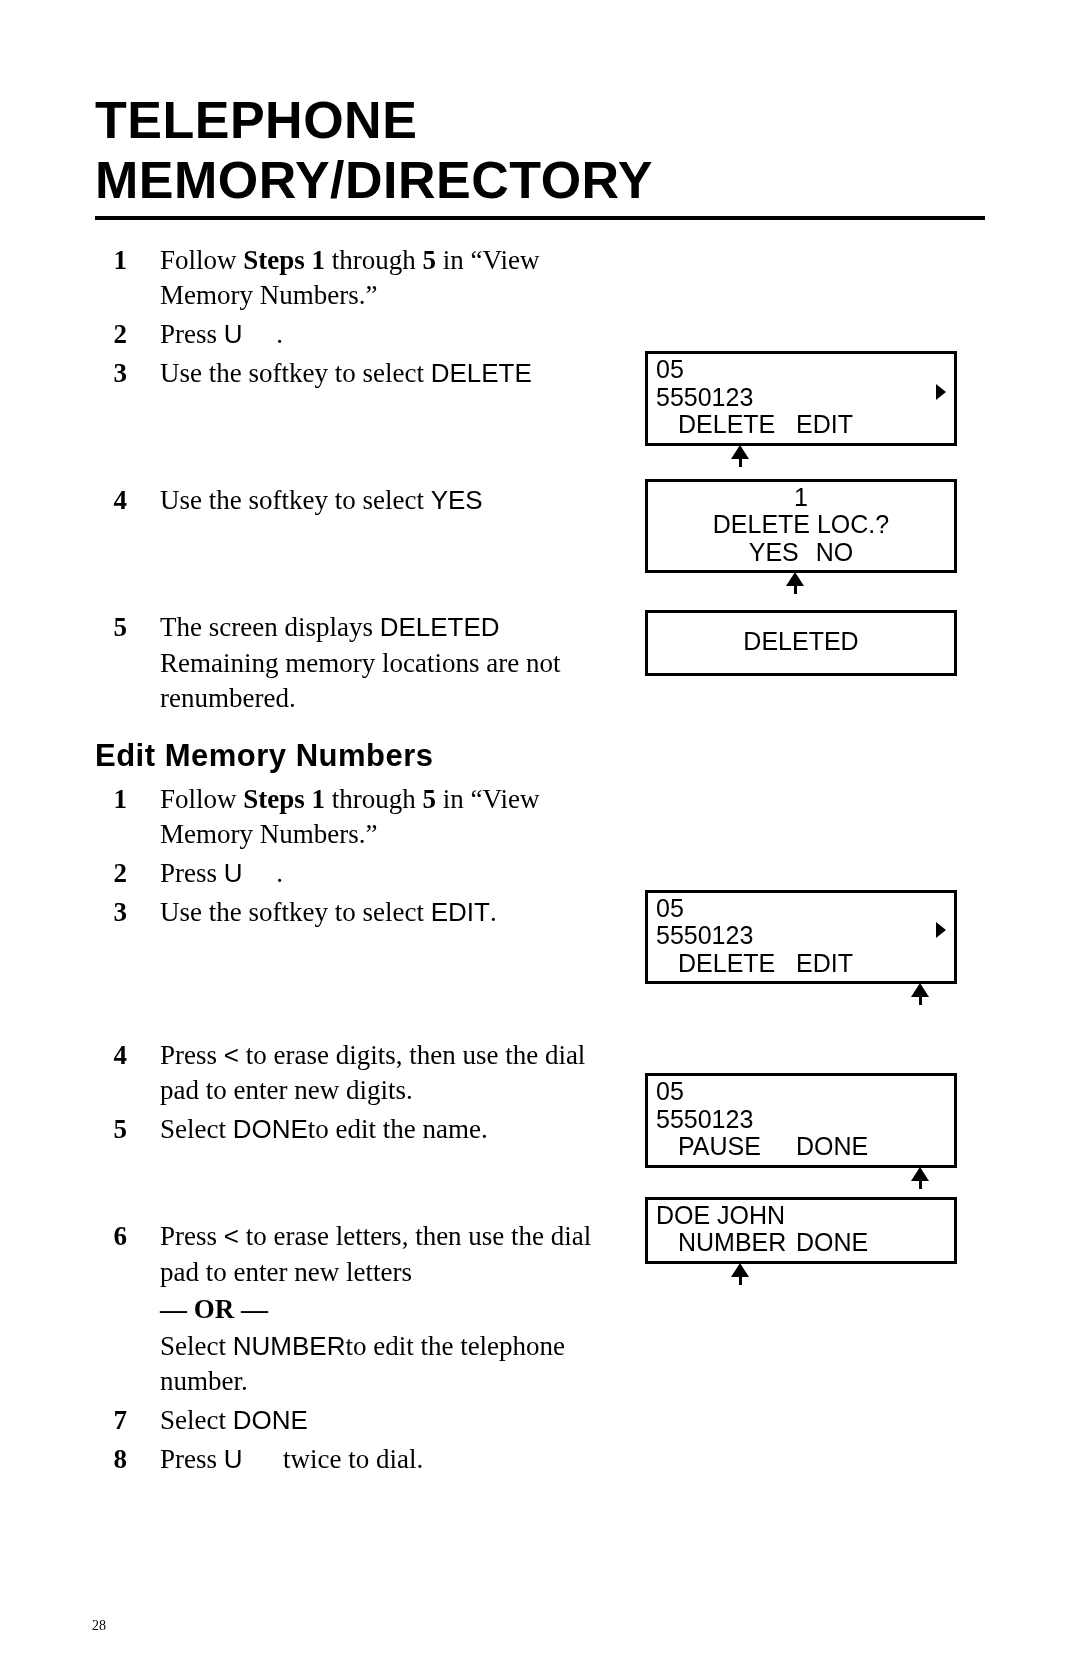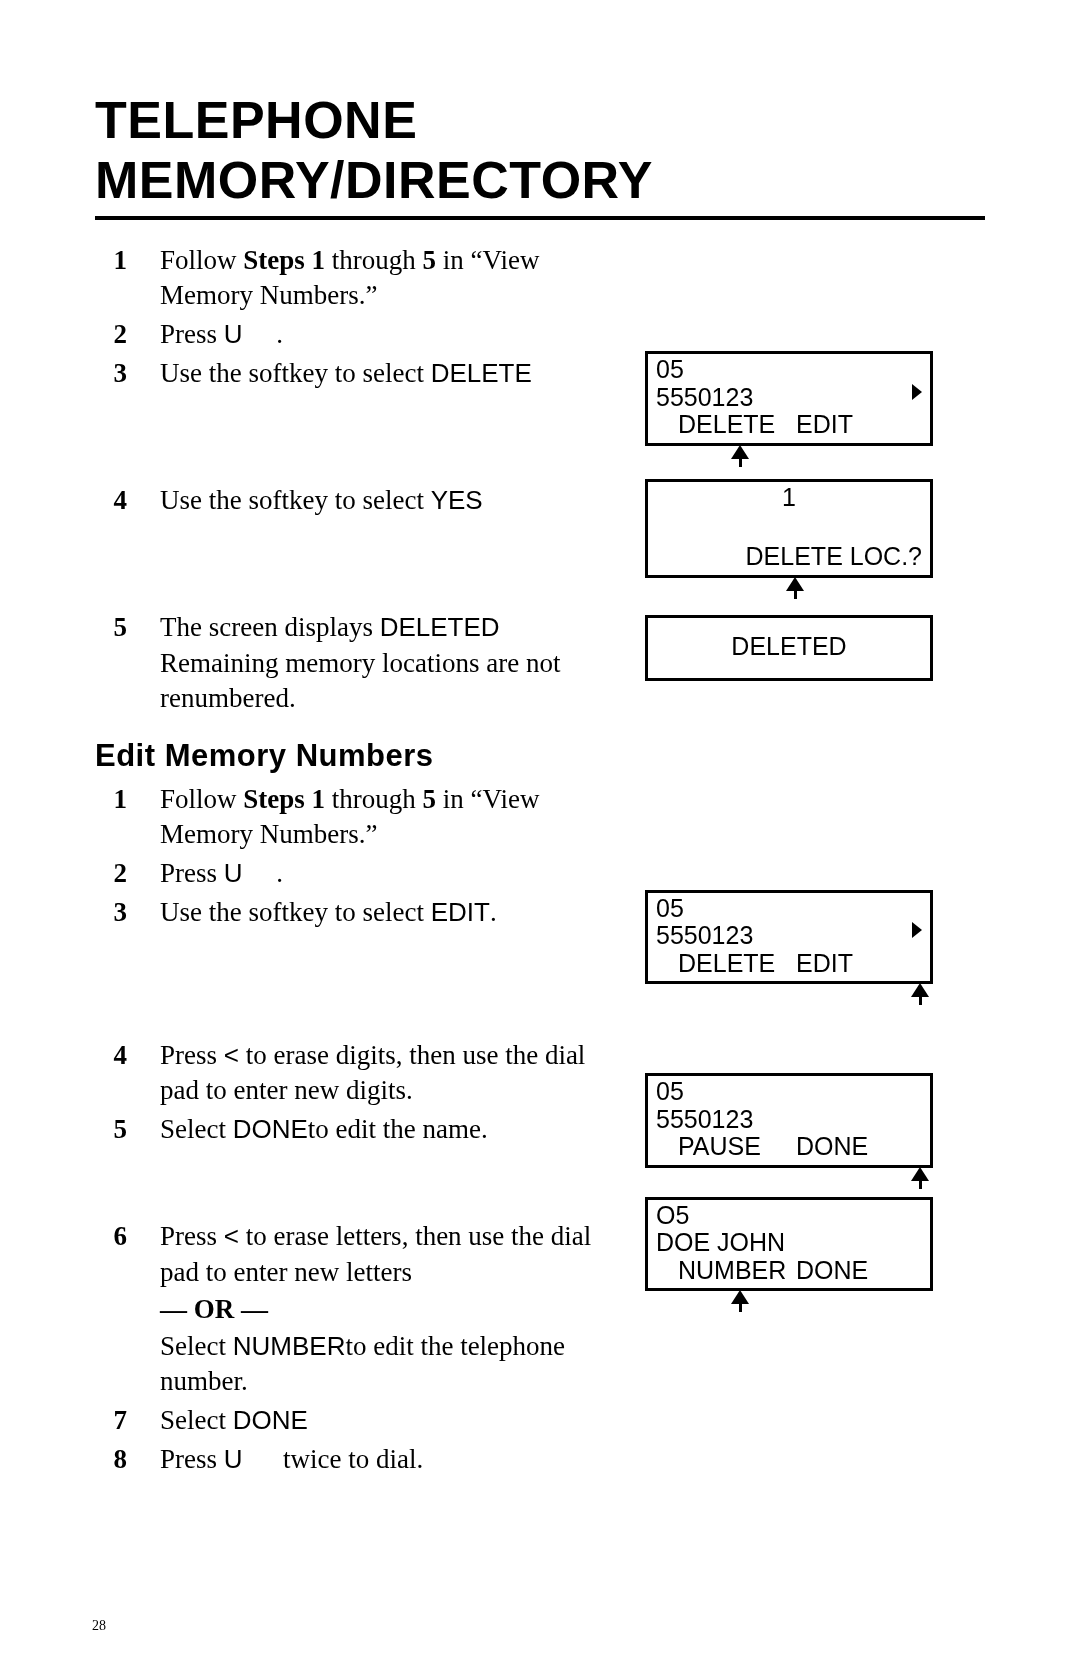--- a/index.html
+++ b/index.html
@@ -17,7 +17,7 @@
   .step-txt .b { font-weight: bold; }
   .step-txt .sans { font-family: Arial, Helvetica, sans-serif; font-size: 26px; }
   .or-line { font-weight: bold; margin: 2px 0; }
-  .lcd { border: 3px solid #000; font-family: Arial, Helvetica, sans-serif; font-size: 25px; line-height: 1.1; padding: 2px 8px 4px 8px; width: 288px; position: relative; margin-left: 30px; }
+  .lcd { border: 3px solid #000; font-family: Arial, Helvetica, sans-serif; font-size: 25px; line-height: 1.1; padding: 2px 8px 4px 8px; width: 312px; position: relative; margin-left: 30px; }
   .lcd .line1 { }
   .lcd .line2 { display: flex; justify-content: space-between; align-items: flex-start; }
   .lcd .line3 { display: flex; }

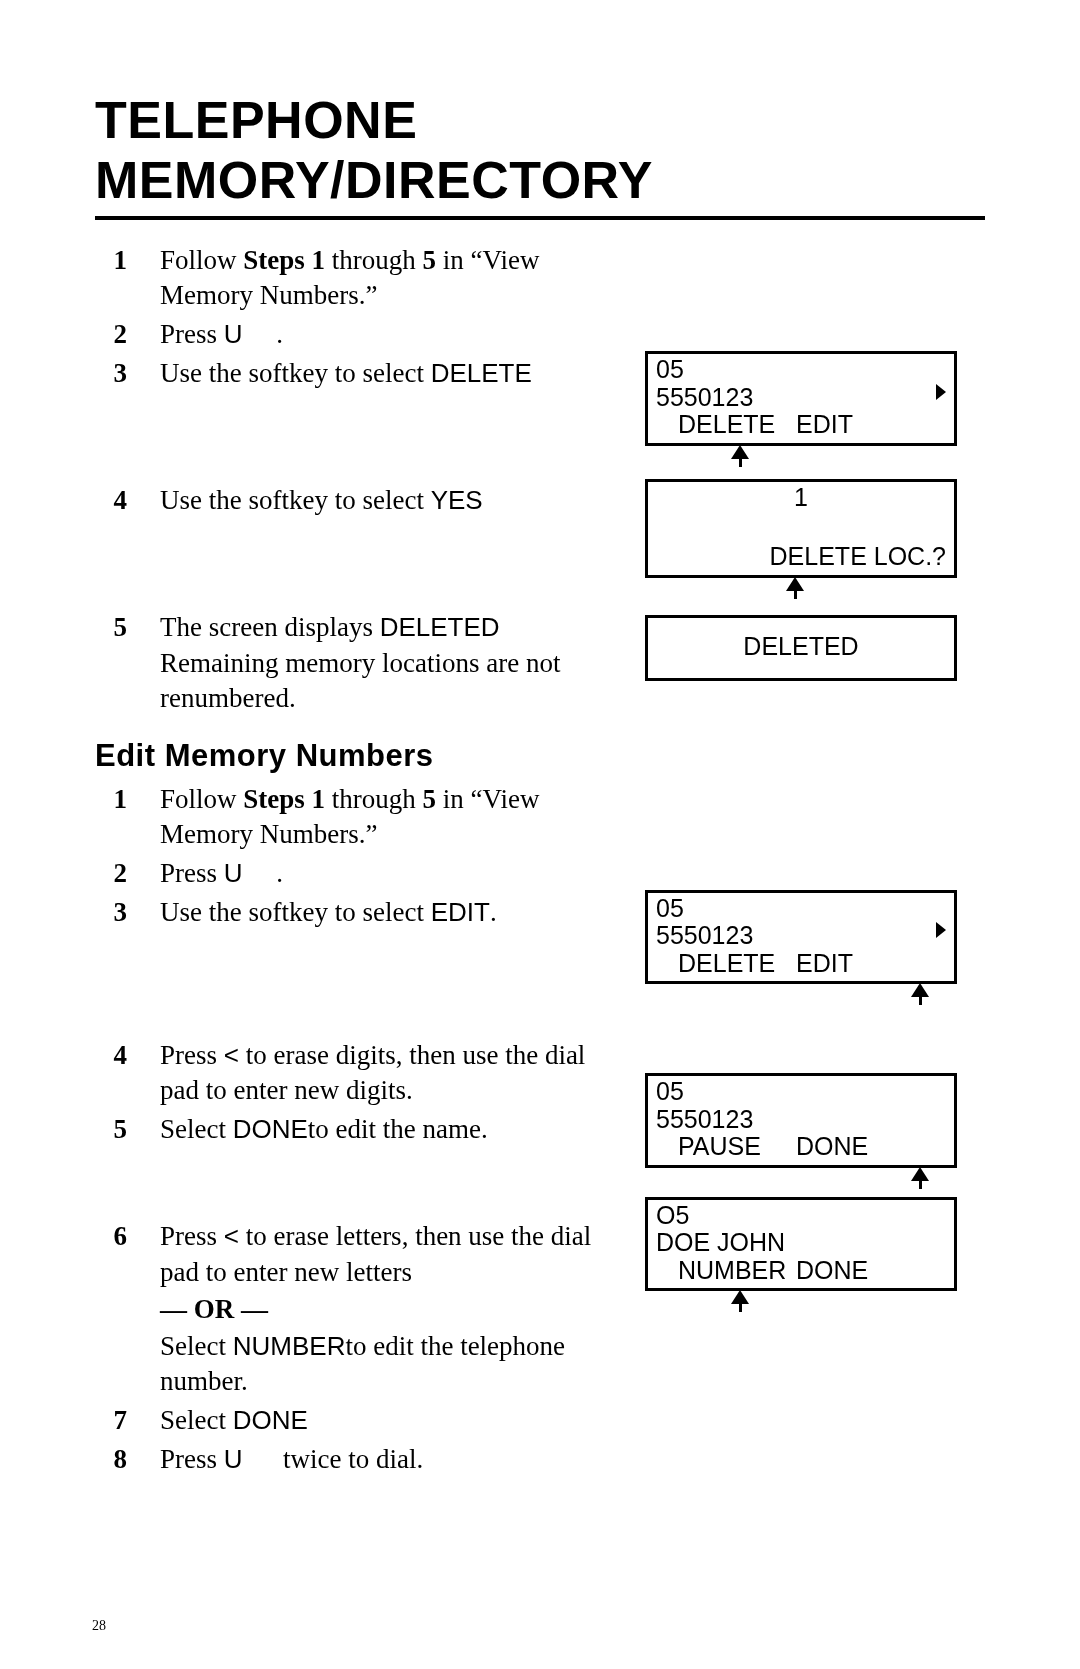--- a/index.html
+++ b/index.html
@@ -34,7 +34,7 @@
   .page-num { position: absolute; bottom: 35px; left: 92px; font-family: "Times New Roman", Times, serif; font-weight: normal; font-size: 14px; }
   .display-wrap { margin-bottom: 8px; }
   .lcd .confirm-top { text-align: center; }
-  .lcd .confirm-mid { text-align: right; margin-top: 32px; }
+  .lcd .confirm-mid { text-align: center; }
   .lcd .confirm-opts { text-align: center; word-spacing: 10px; }
   .lcd.short { min-height: 66px; display:flex; align-items:center; justify-content:center; }
 </style>

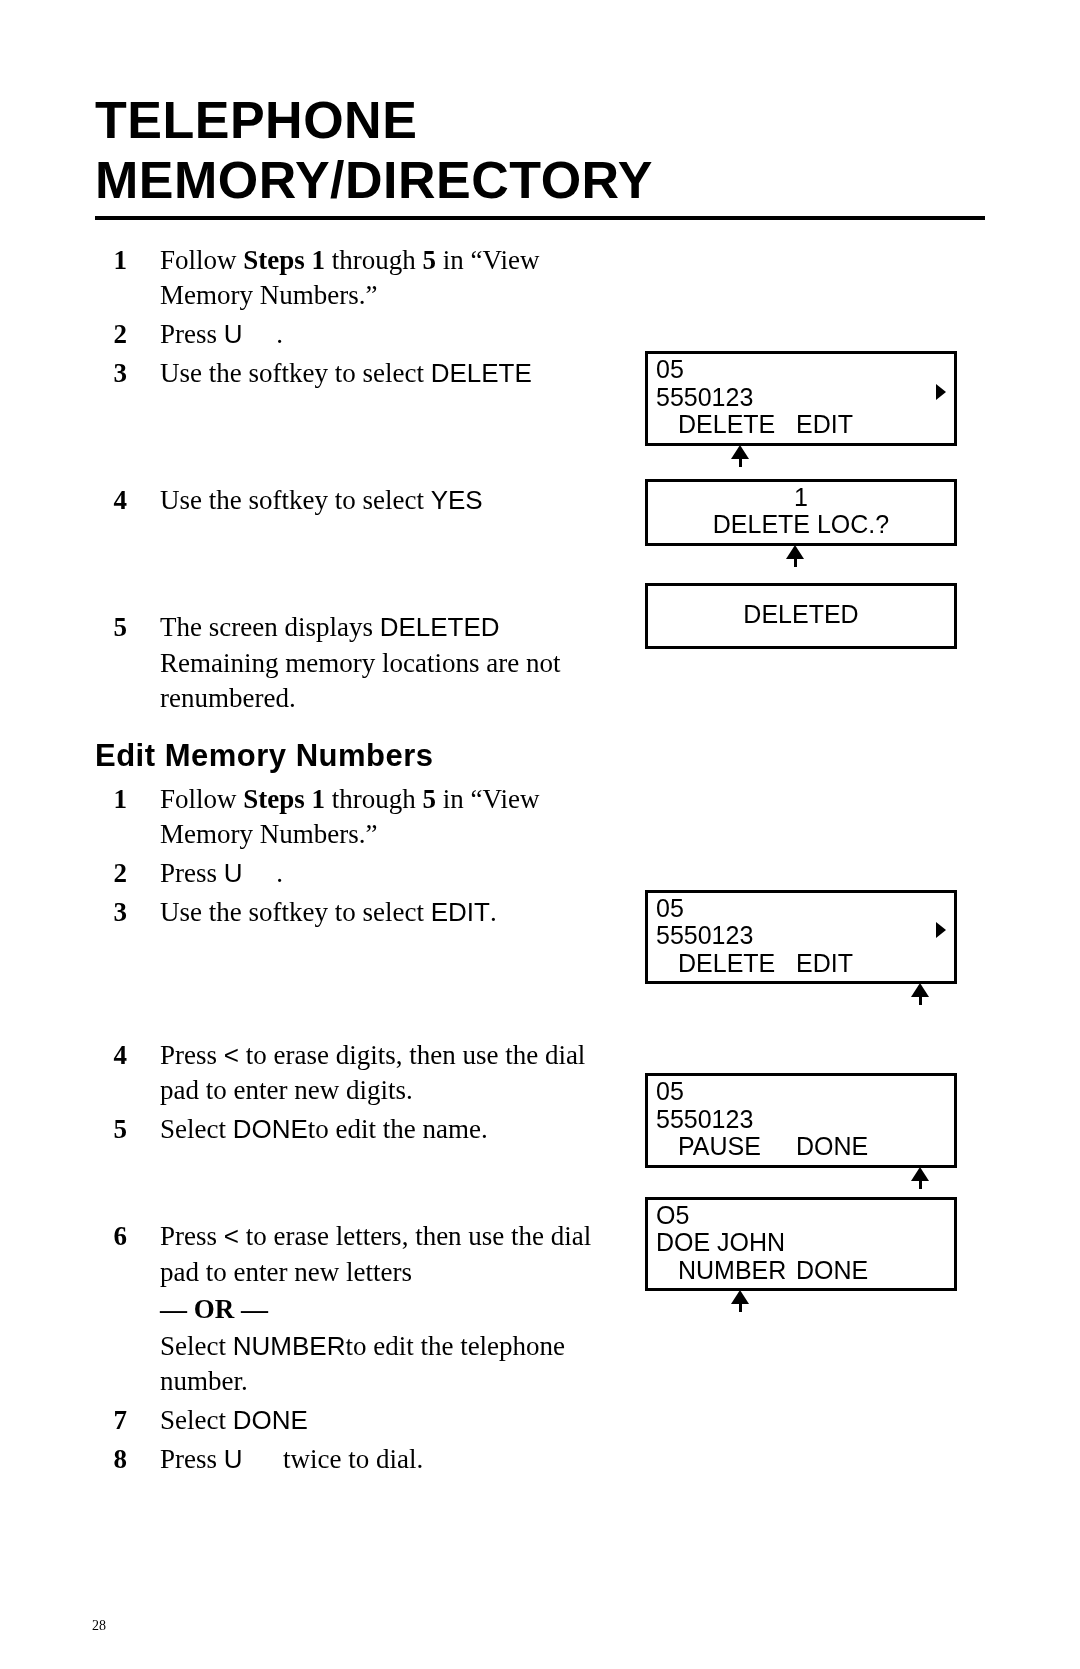--- a/index.html
+++ b/index.html
@@ -101,6 +101,9 @@
         <div class="lcd">
           <div class="confirm-top">1</div>
           <div class="confirm-mid">DELETE LOC.?</div>
+          <div class="confirm-opts">
+            <span>YES</span>&nbsp;<span>NO</span>
+          </div>
         </div>
         <div class="arrow-cluster lcd-arrow-below-yes">
             <div class="arrow-up"></div>

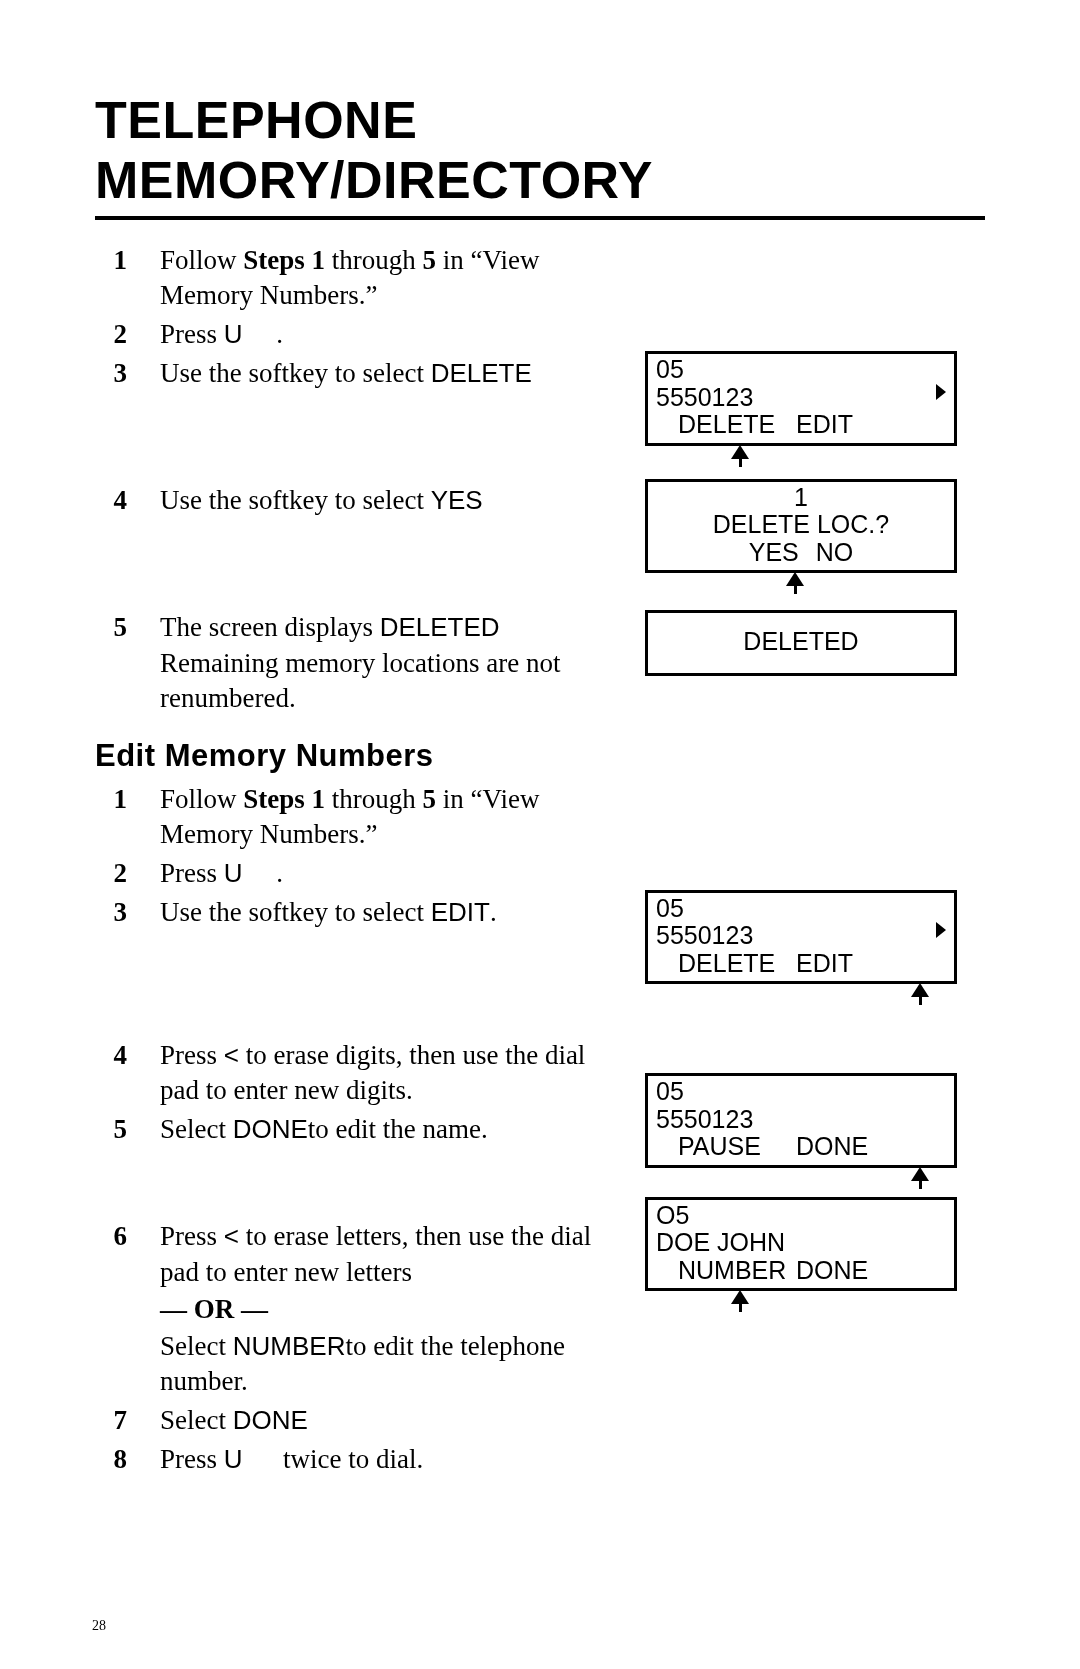--- a/index.html
+++ b/index.html
@@ -211,7 +211,6 @@
       </div>
       <div class="display-wrap">
         <div class="lcd">
-          <div class="line1">O5</div>
           <div class="line2">
             <span>DOE JOHN</span>
           </div>

